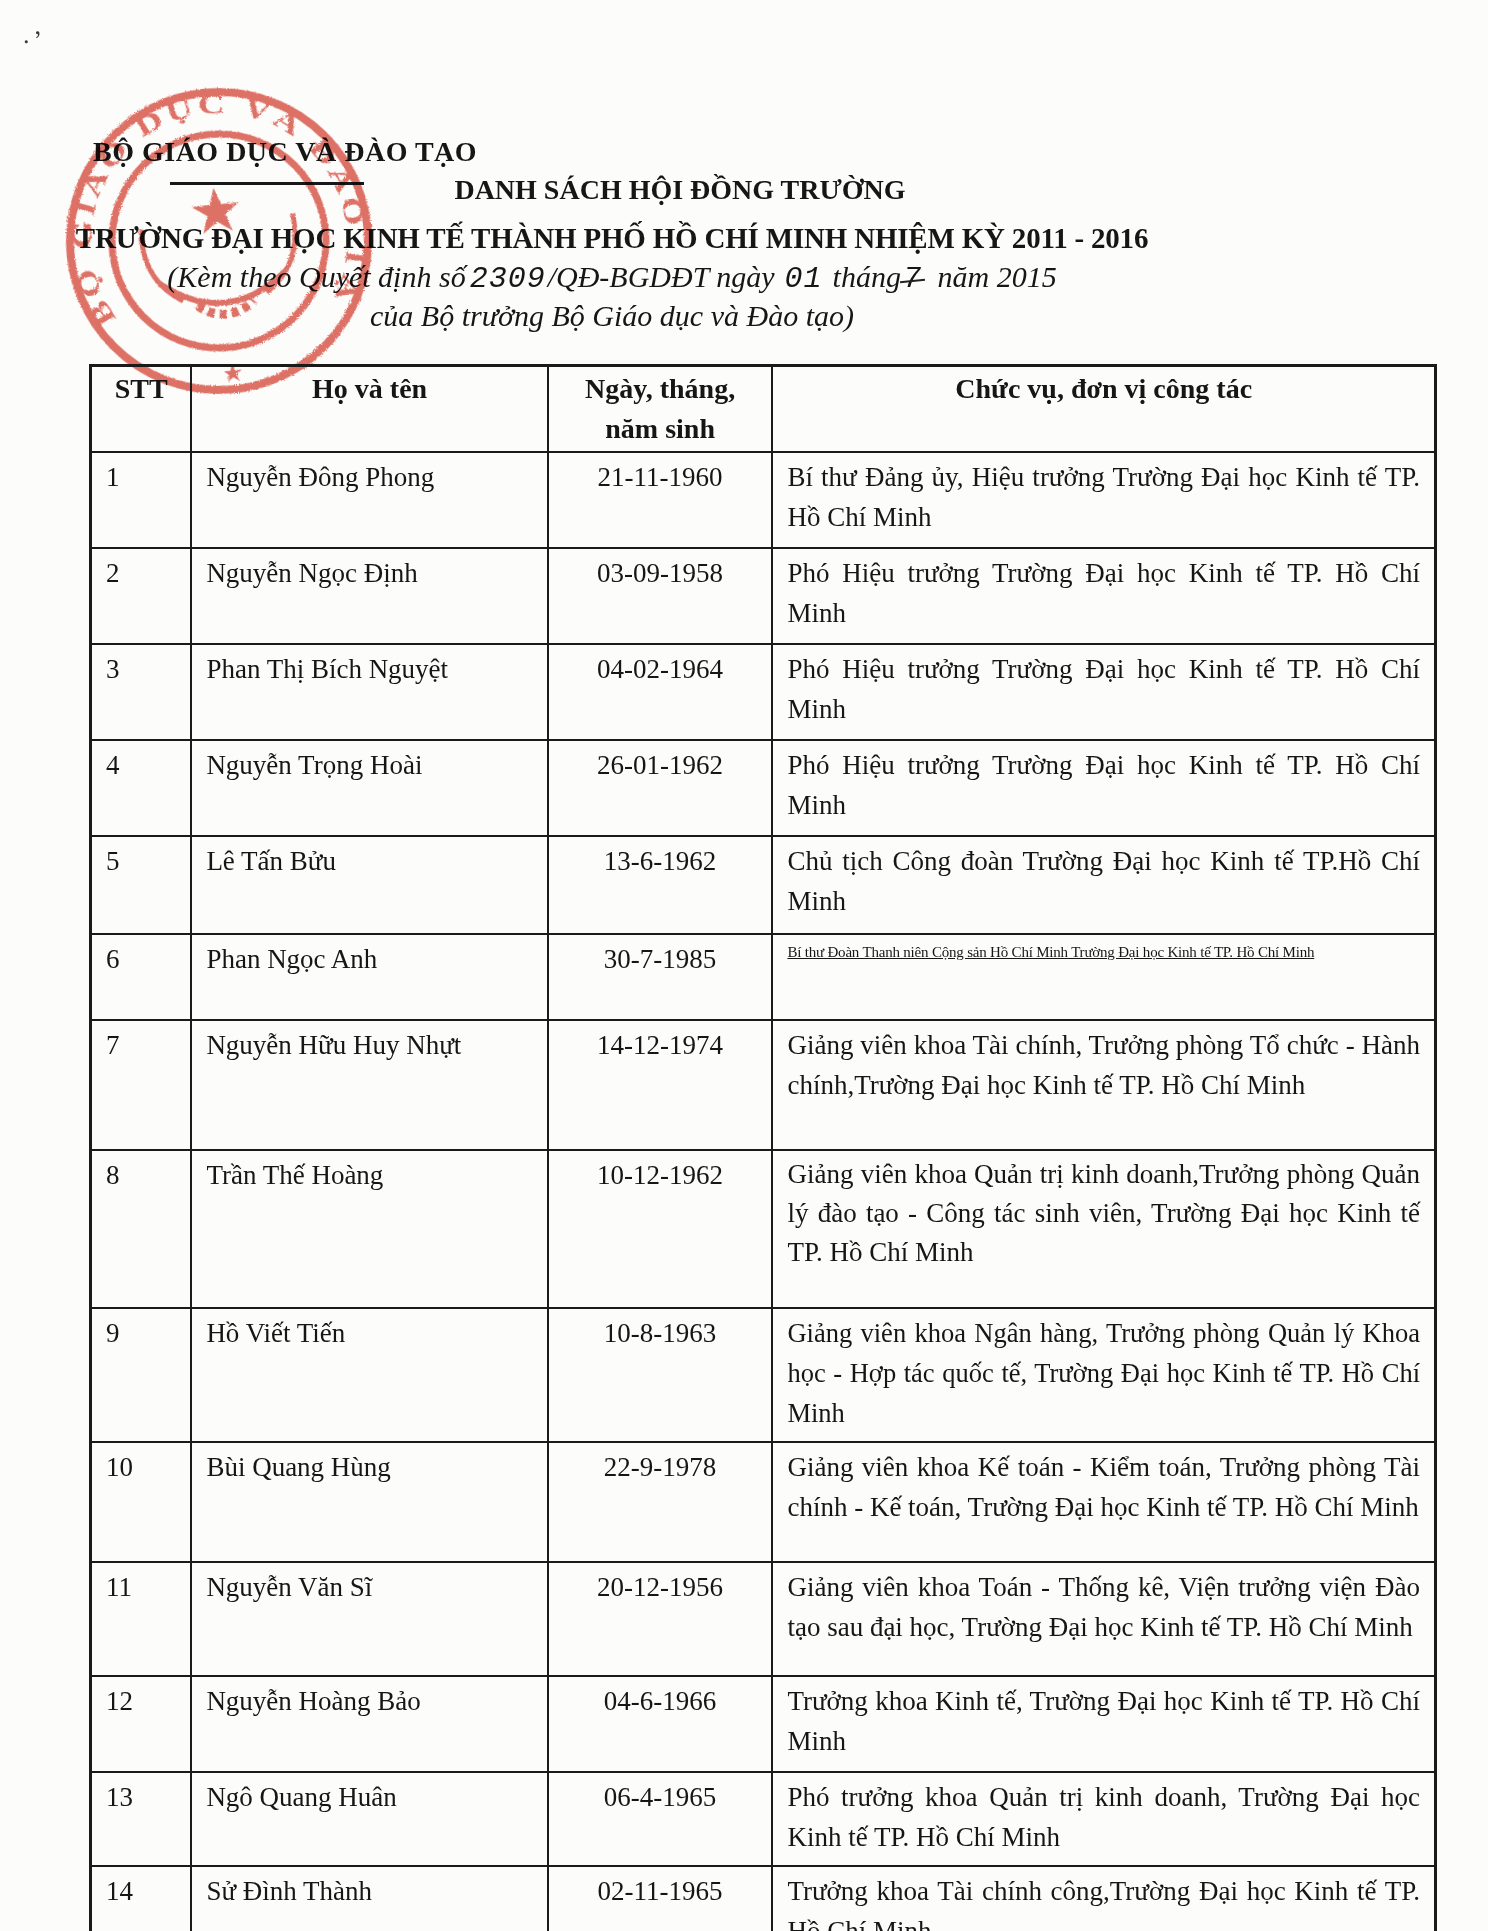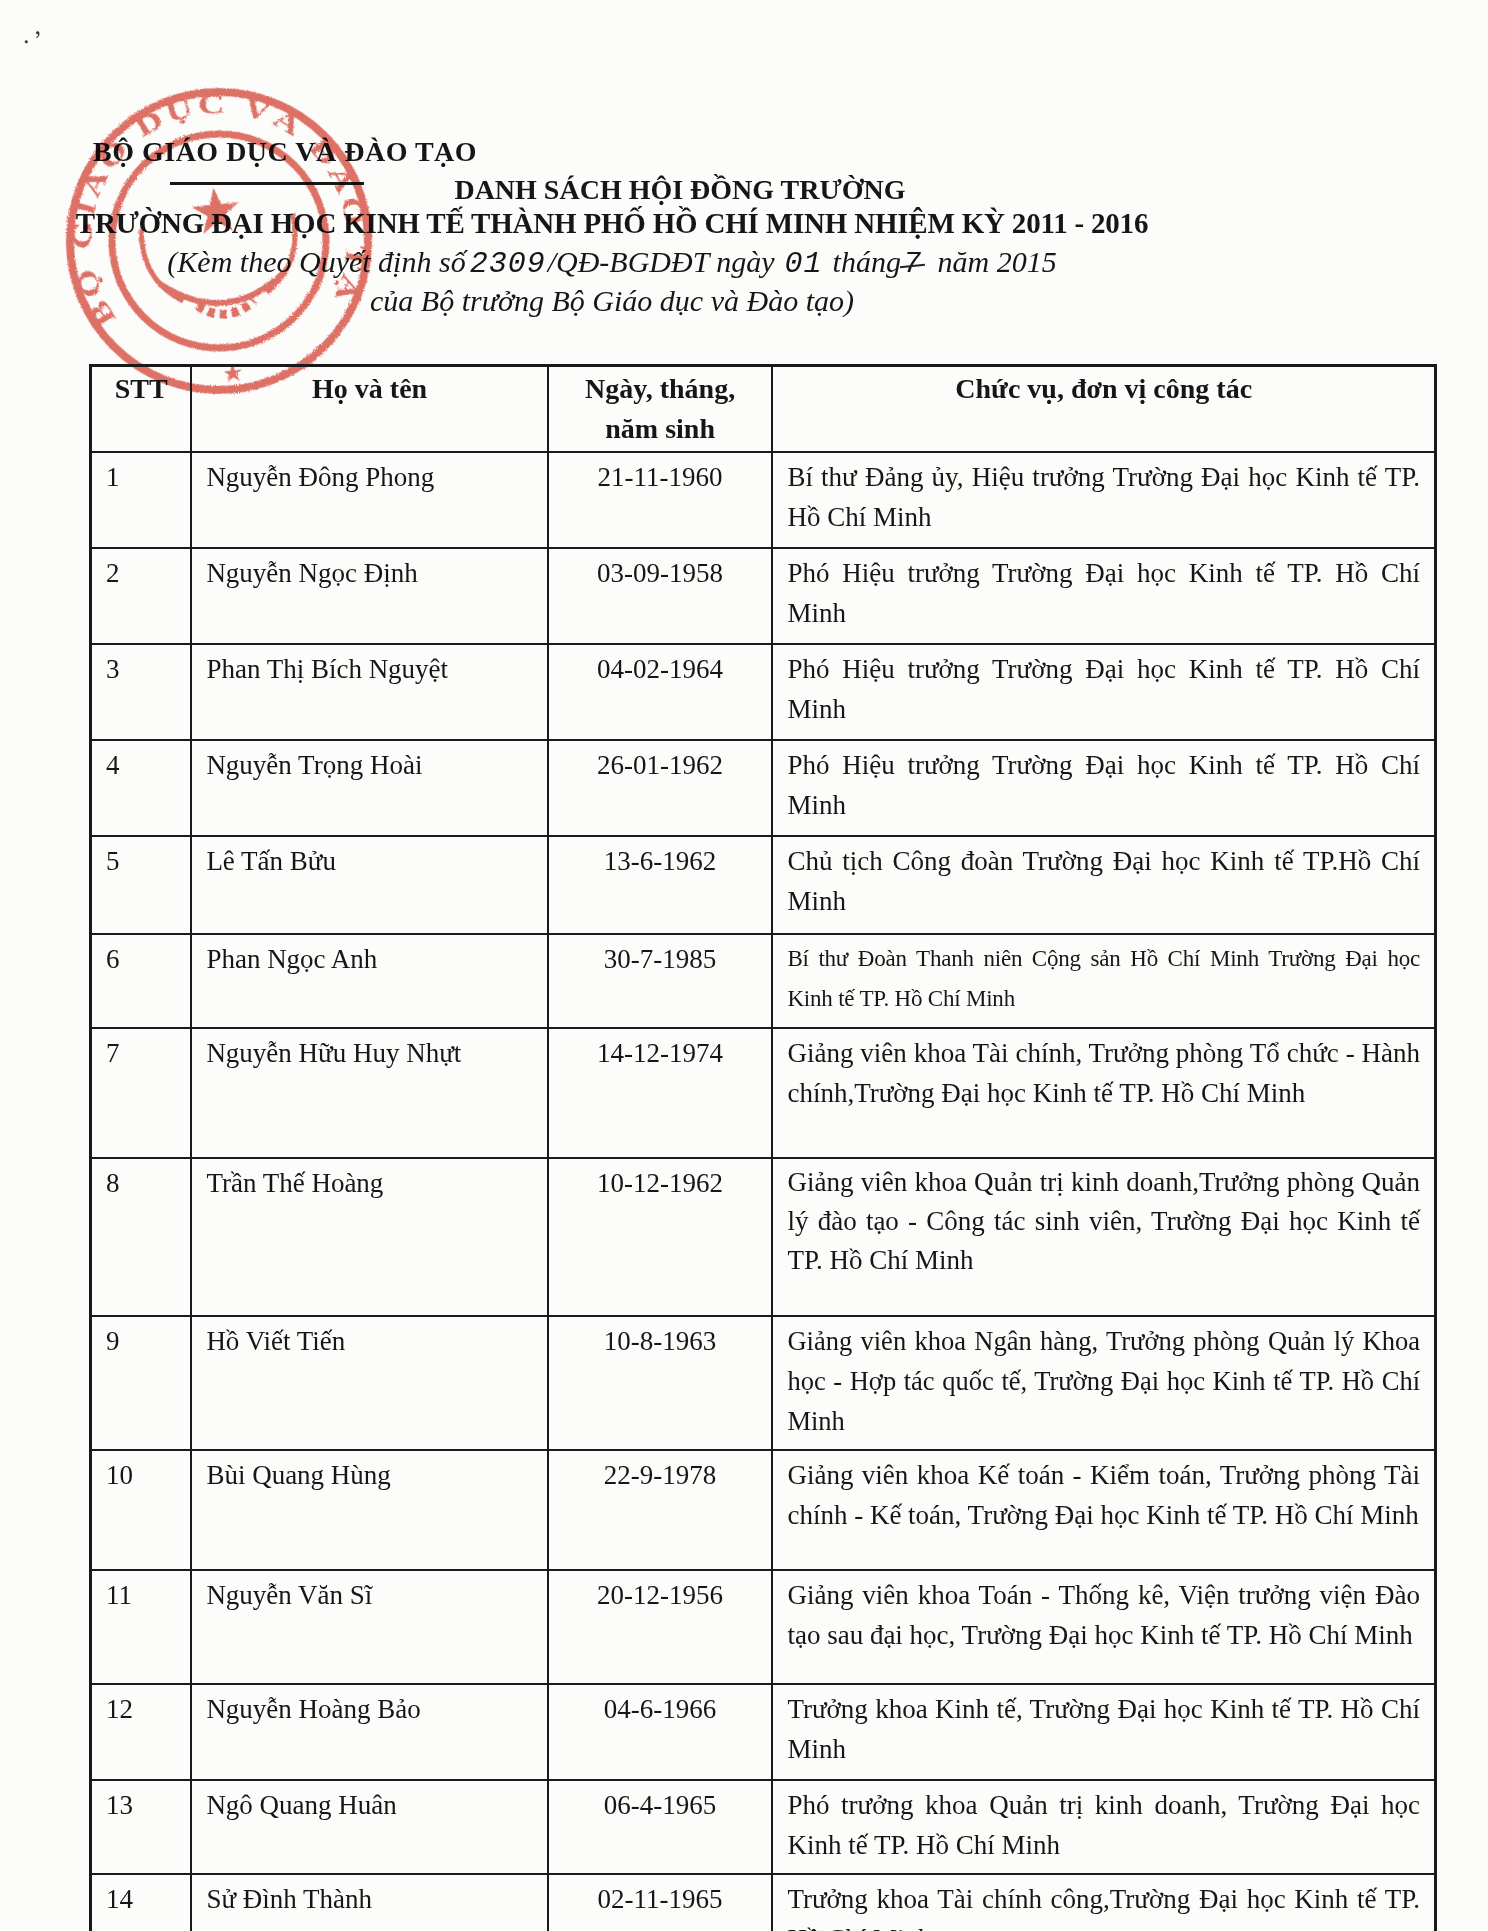--- a/index.html
+++ b/index.html
@@ -20,7 +20,7 @@
   
   .title-block{position:absolute;left:0;top:174px;width:1224px;text-align:center;}
   .title-1{font-size:28px;font-weight:bold;white-space:nowrap;transform:translateX(68px);}
-  .title-2{font-size:29px;font-weight:bold;white-space:nowrap;margin-top:1px;letter-spacing:-.2px;}
+  .title-2{font-size:29px;font-weight:bold;white-space:nowrap;margin-top:16px;letter-spacing:-.2px;}
   .subtitle{font-size:30px;font-style:italic;margin-top:5px;white-space:nowrap;}
   .subtitle .hw{font-family:Liberation Mono, monospace;font-style:italic;font-size:30px;letter-spacing:1px;}
   .hw-number{margin:0 2px 0 4px;}

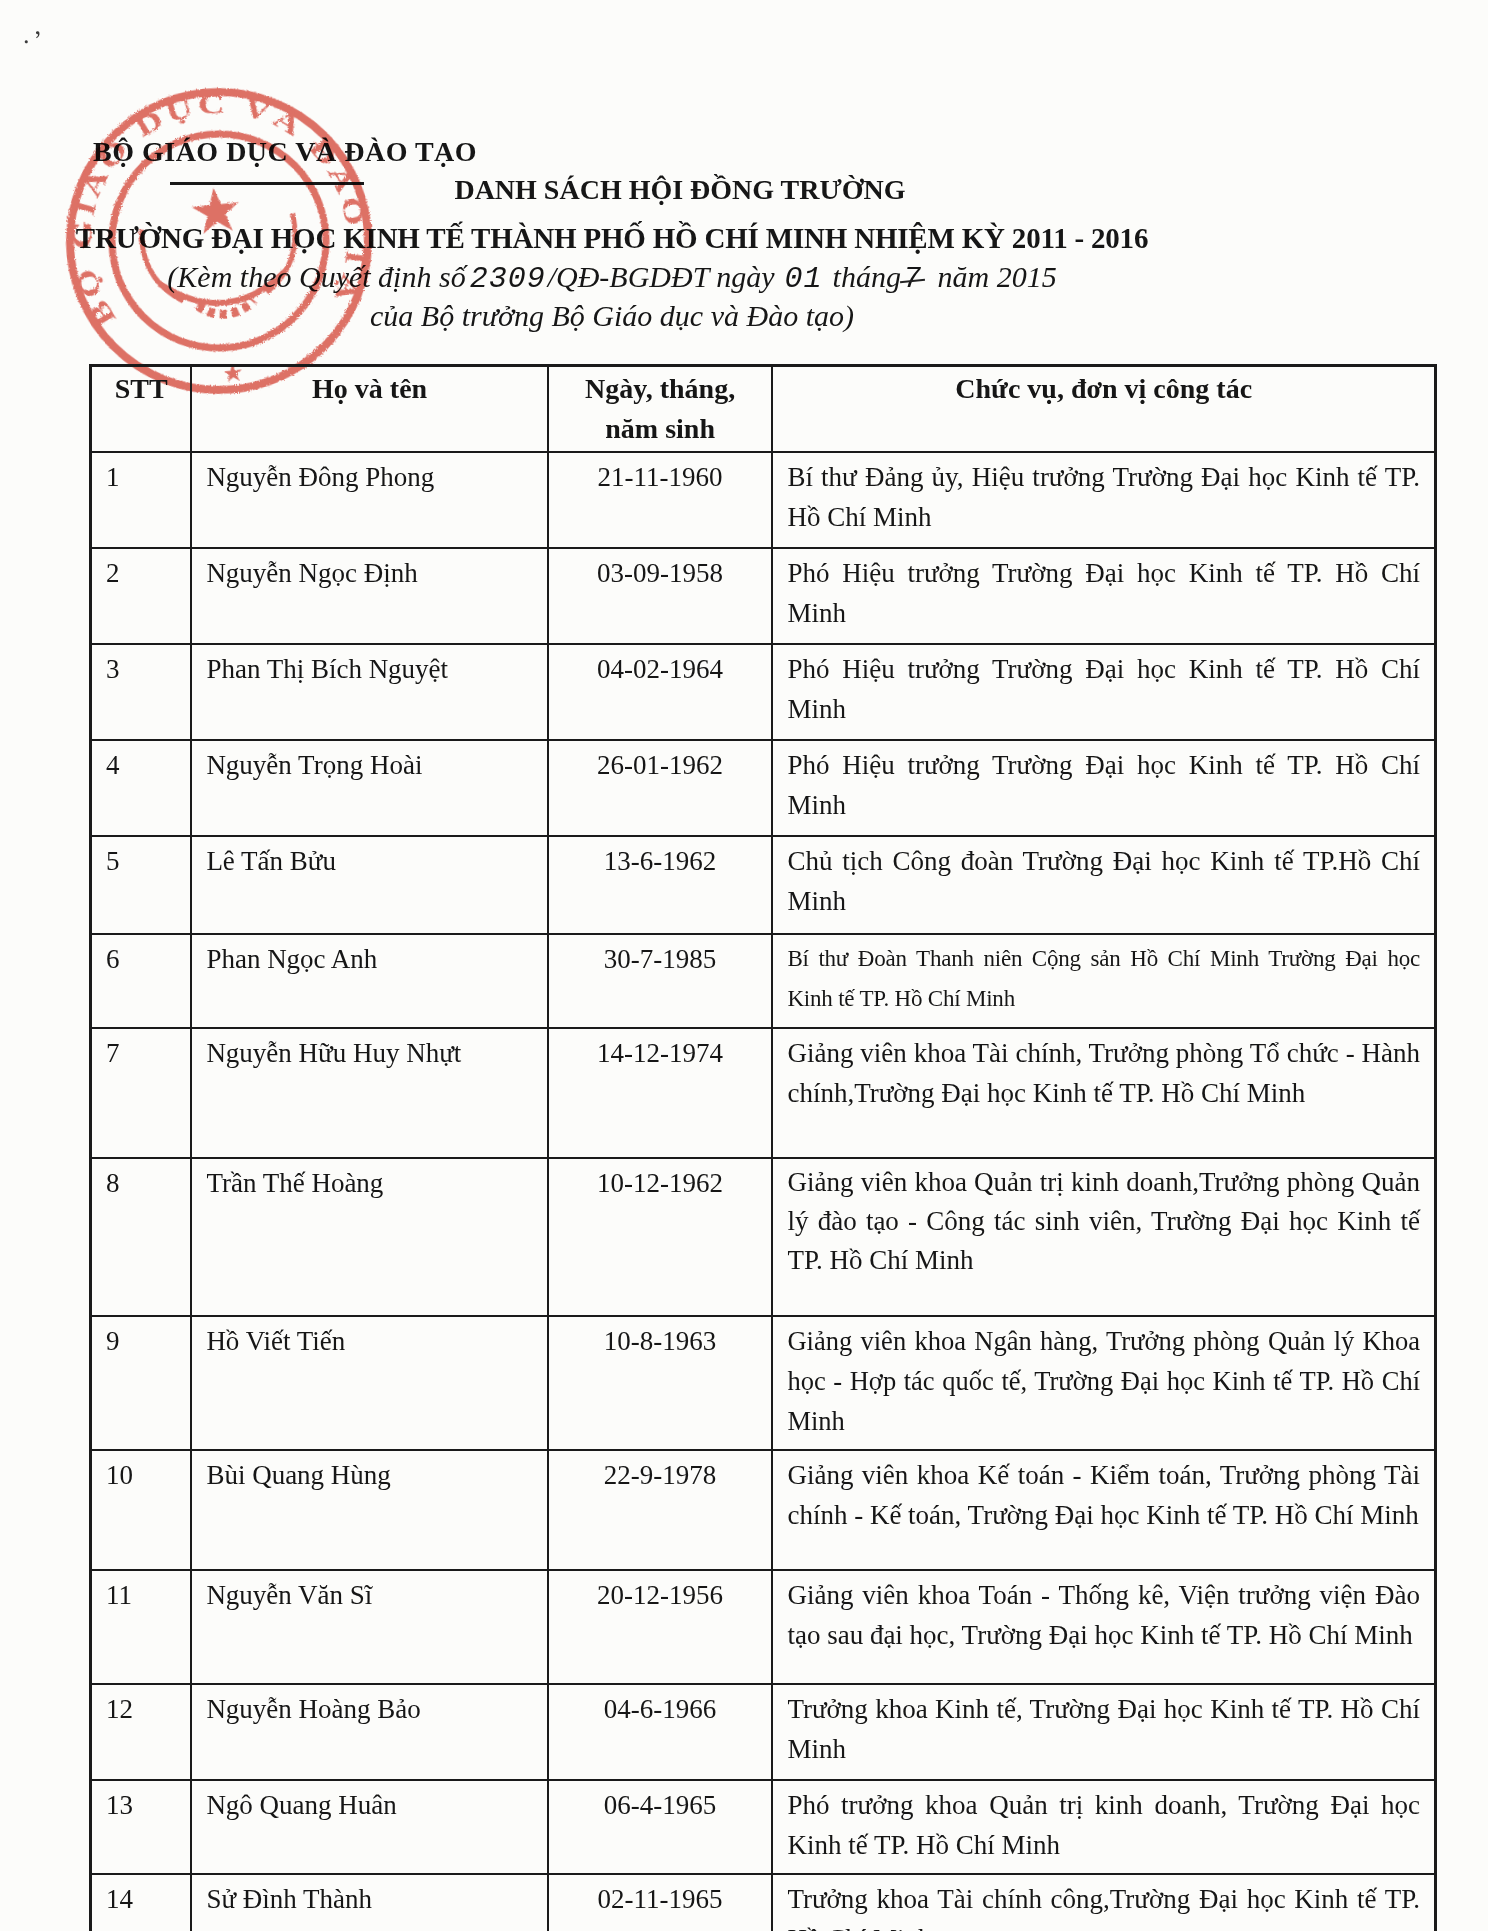--- a/index.html
+++ b/index.html
@@ -64,7 +64,7 @@
   tbody tr:nth-child(13){height:88px;}
   tbody tr:nth-child(14){height:96px;}
   
-  tbody tr:nth-child(6) .position-cell{font-size:23px;letter-spacing:-.2px;line-height:40px;}
+  tbody tr:nth-child(6) .position-cell{font-size:15px;letter-spacing:-.2px;line-height:26px;text-decoration:underline;}
   tbody tr:nth-child(9) .position-cell{font-size:26.5px;}
   tbody tr:nth-child(8) .position-cell{line-height:39px;}
 </style>

